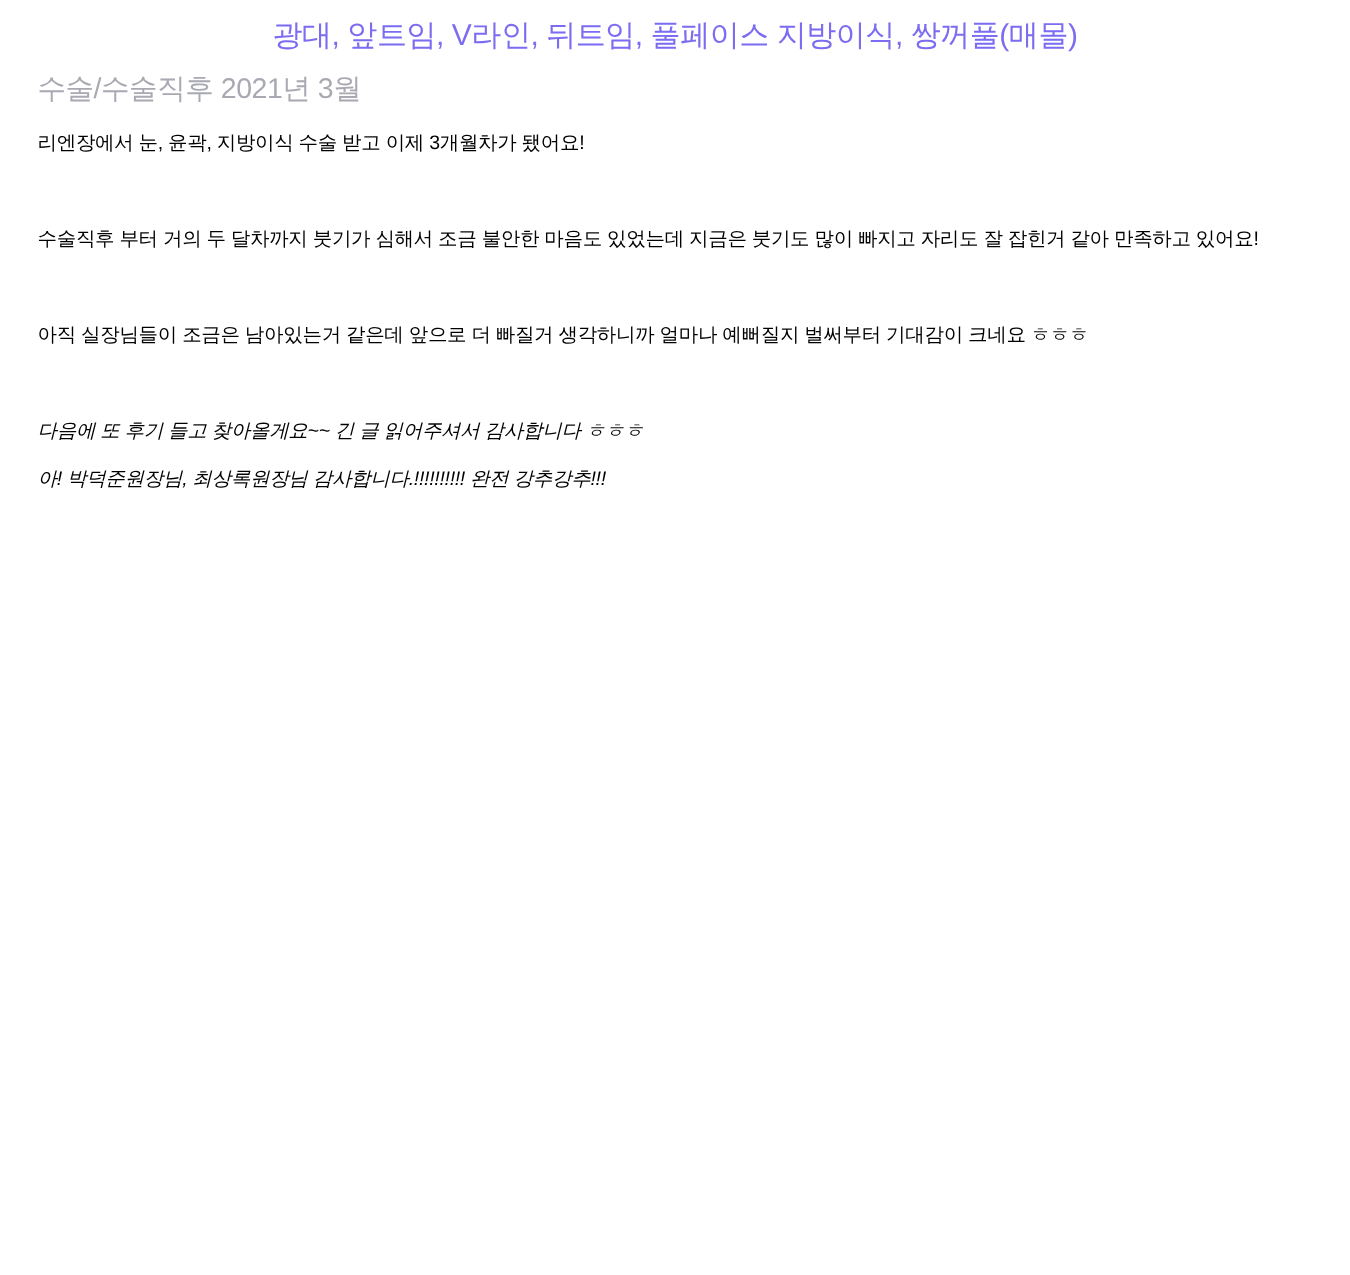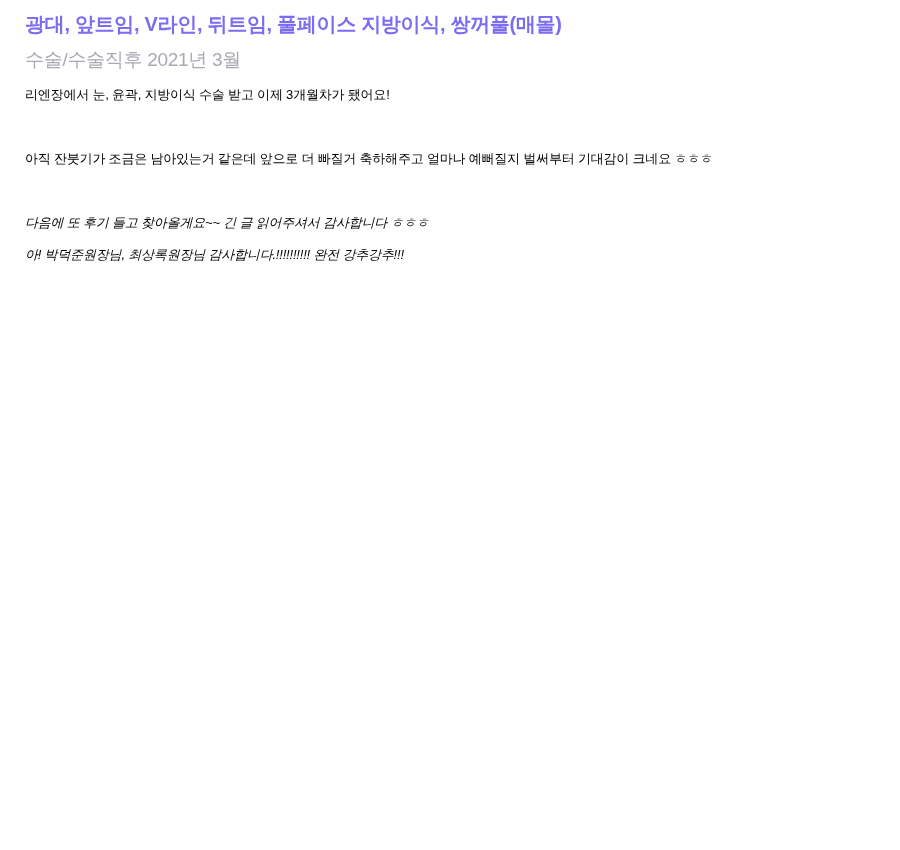--- a/index.html
+++ b/index.html
@@ -19,9 +19,10 @@
     margin: 0 0 8px 0;
     color: #7b6cf2;
     font-size: 20px;
-    font-weight: 700;
+    font-weight: 400;
     line-height: 28px;
     letter-spacing: -0.3px;
+    text-align: center;
   }
   .surgery-date {
     margin: 0 0 6px 0;

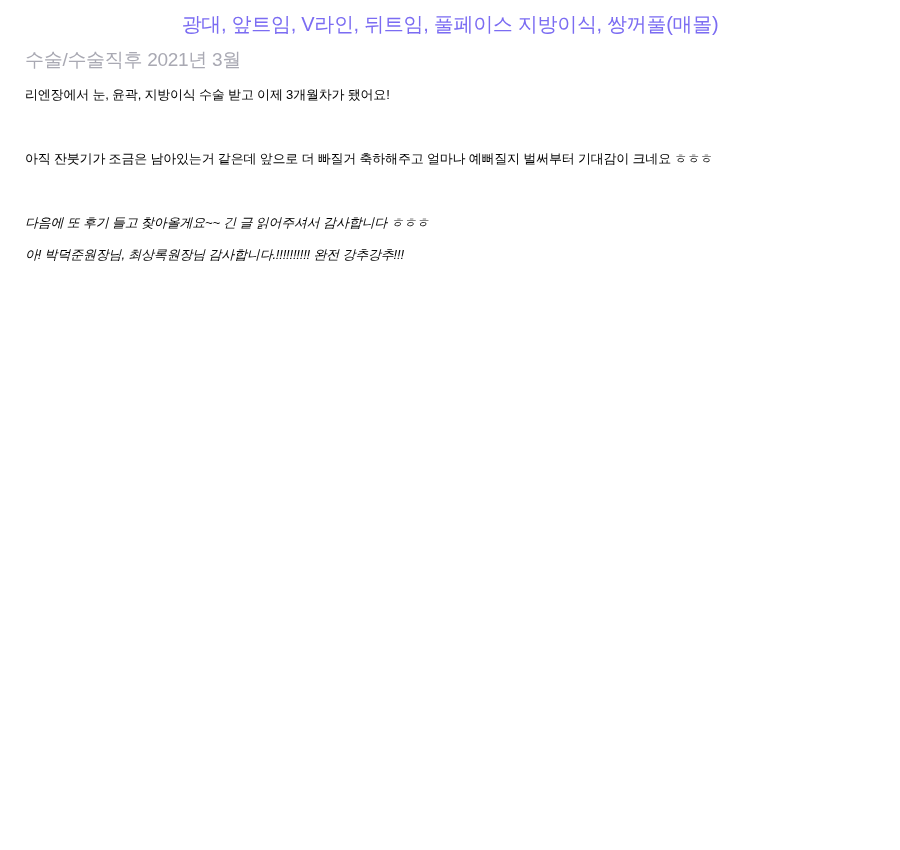--- a/index.html
+++ b/index.html
@@ -58,6 +58,7 @@
 
   <div class="review-body">
     <p>리엔장에서 눈, 윤곽, 지방이식 수술 받고 이제 3개월차가 됐어요!</p>
+    <p>수술직후 부터 거의 두 달차까지 붓기가 심해서 조금 불안한 마음도 있었는데 지금은 붓기도 많이 빠지고 자리도 잘 잡힌거 같아 만족하고 있어요!</p>
     <p>아직 잔붓기가 조금은 남아있는거 같은데 앞으로 더 빠질거 축하해주고 얼마나 예뻐질지 벌써부터 기대감이 크네요 ㅎㅎㅎ</p>
     <p>다음에 또 후기 들고 찾아올게요~~ 긴 글 읽어주셔서 감사합니다 ㅎㅎㅎ
 아! 박덕준원장님, 최상록원장님 감사합니다.!!!!!!!!!! 완전 강추강추!!!</p>

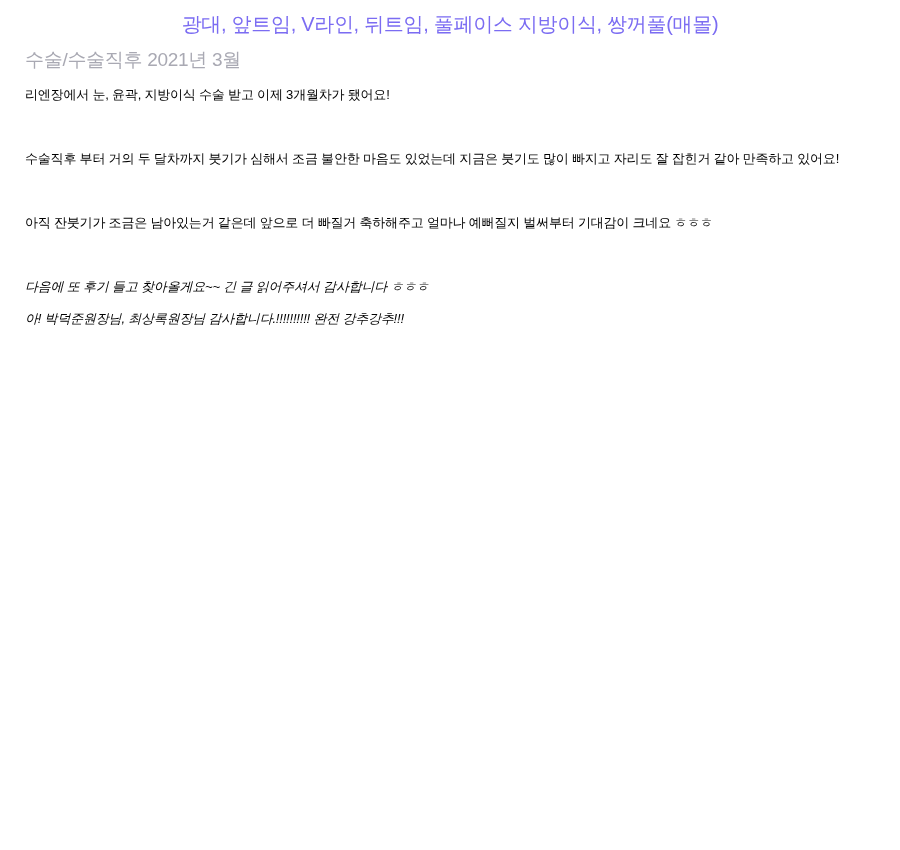--- a/index.html
+++ b/index.html
@@ -59,7 +59,7 @@
   <div class="review-body">
     <p>리엔장에서 눈, 윤곽, 지방이식 수술 받고 이제 3개월차가 됐어요!</p>
     <p>수술직후 부터 거의 두 달차까지 붓기가 심해서 조금 불안한 마음도 있었는데 지금은 붓기도 많이 빠지고 자리도 잘 잡힌거 같아 만족하고 있어요!</p>
-    <p>아직 잔붓기가 조금은 남아있는거 같은데 앞으로 더 빠질거 축하해주고 얼마나 예뻐질지 벌써부터 기대감이 크네요 ㅎㅎㅎ</p>
+    <p>아직 실장님들이 조금은 남아있는거 같은데 앞으로 더 빠질거 생각하니까 얼마나 예뻐질지 벌써부터 기대감이 크네요 ㅎㅎㅎ</p>
     <p>다음에 또 후기 들고 찾아올게요~~ 긴 글 읽어주셔서 감사합니다 ㅎㅎㅎ
 아! 박덕준원장님, 최상록원장님 감사합니다.!!!!!!!!!! 완전 강추강추!!!</p>
   </div>

